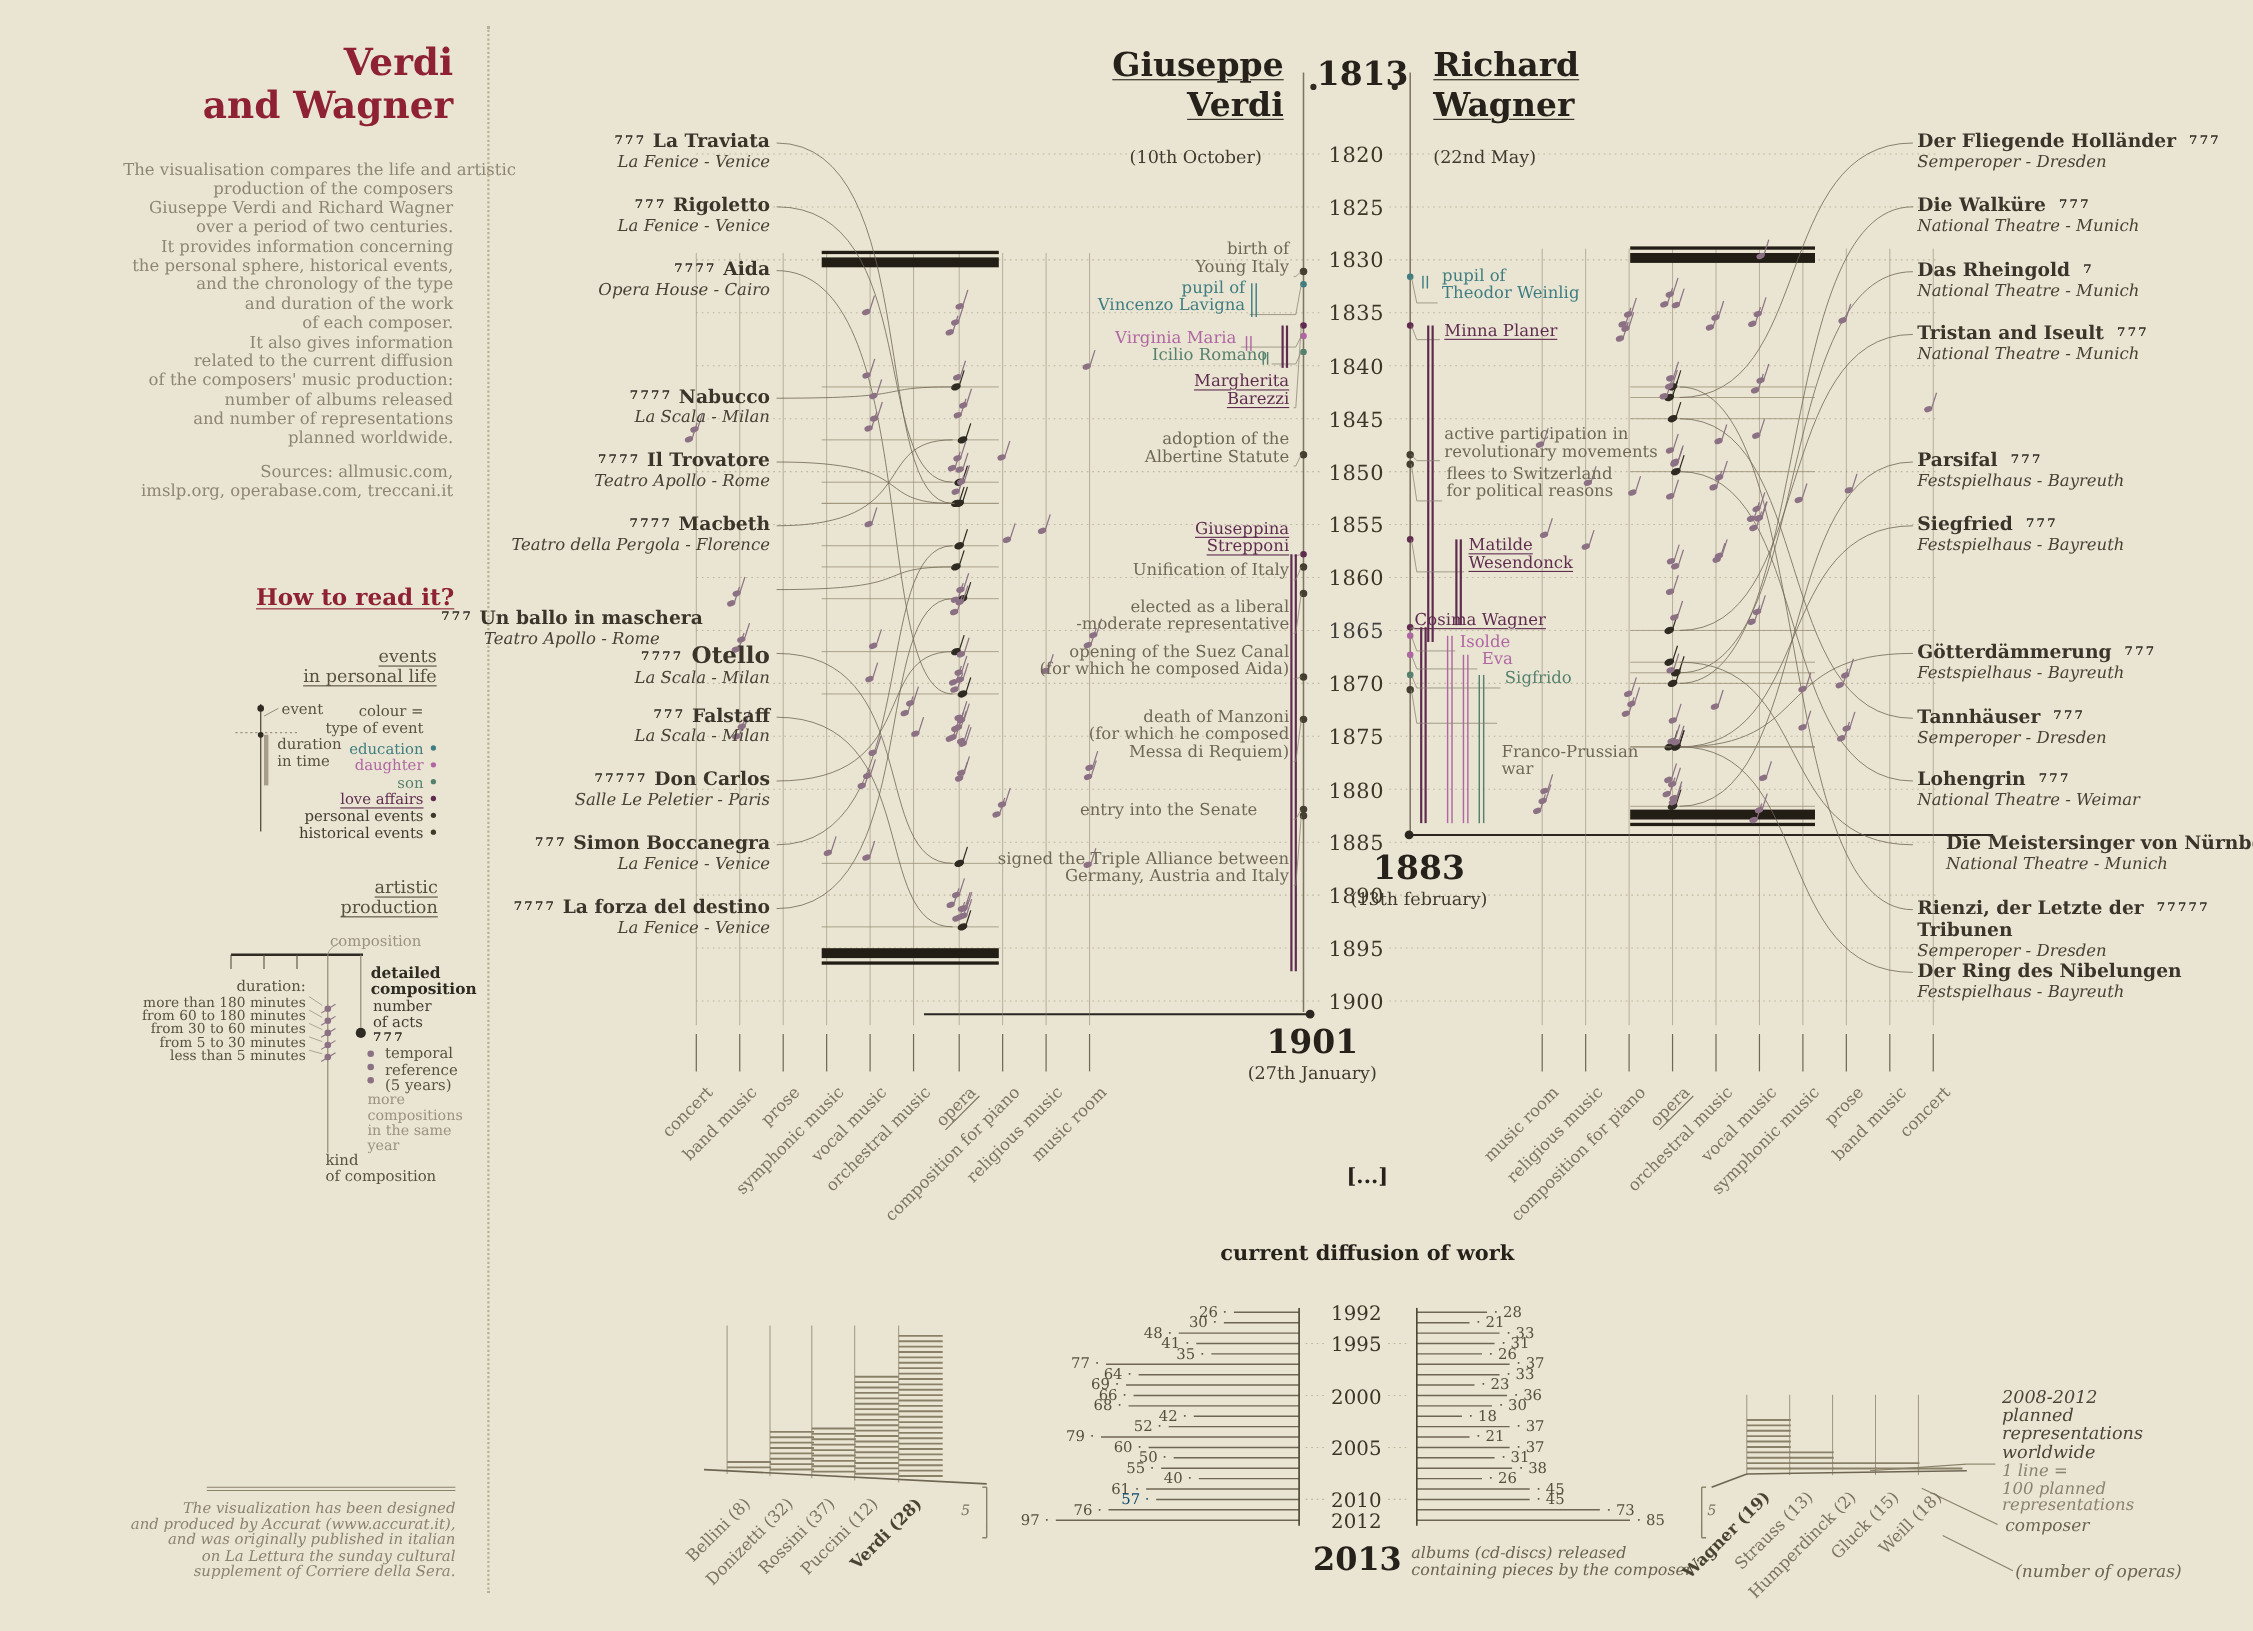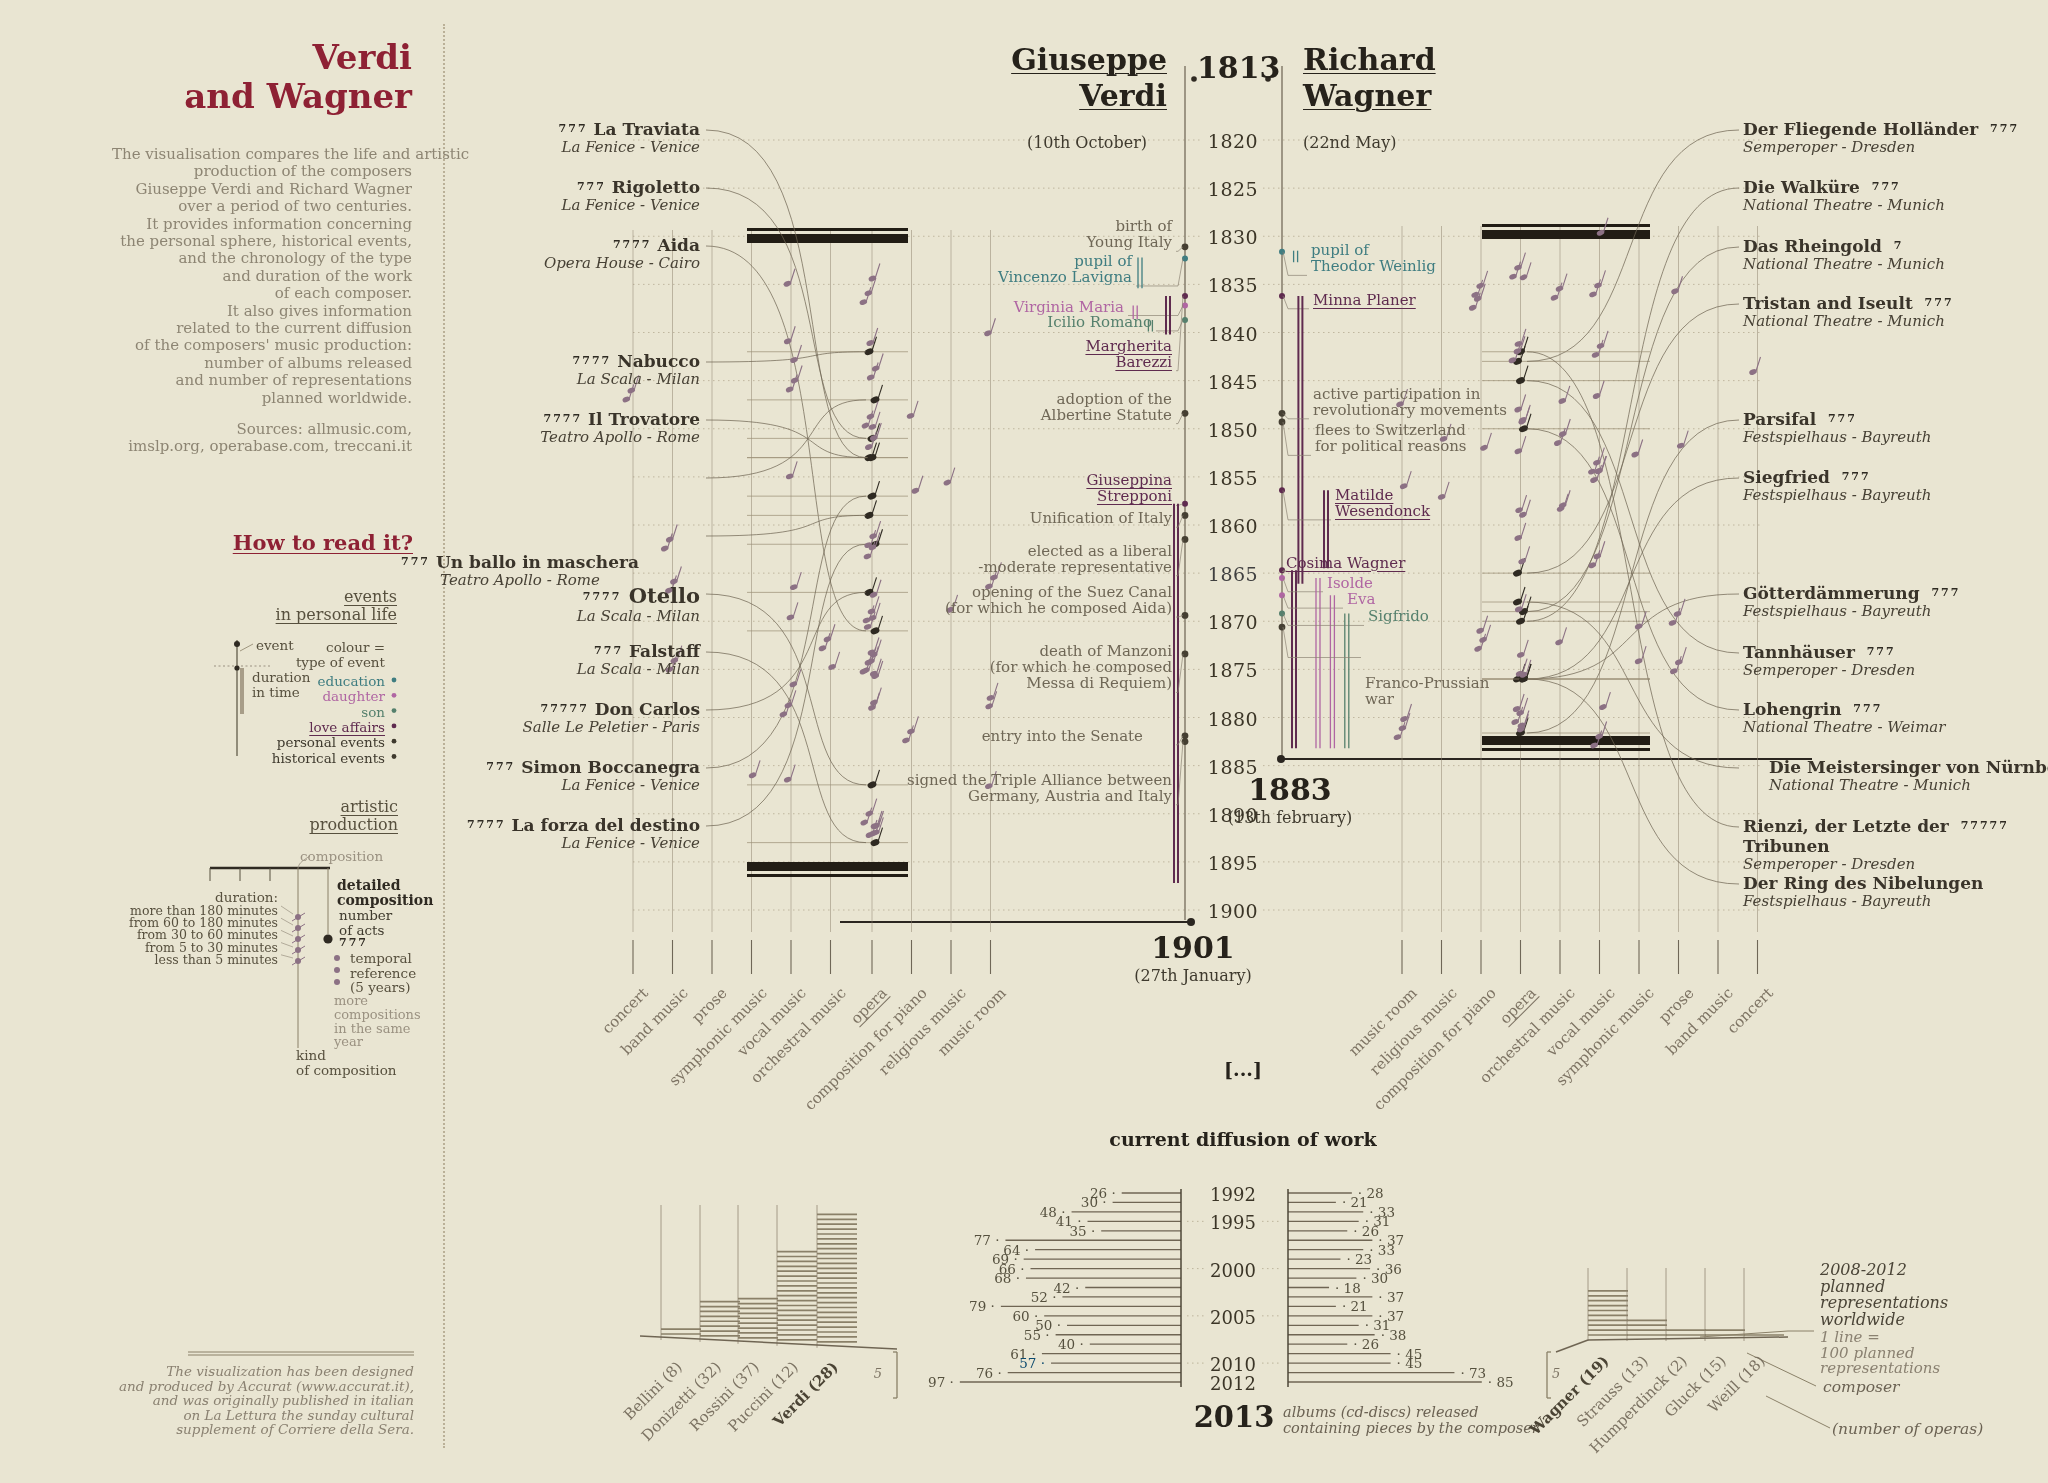--- a/index.html
+++ b/index.html
@@ -843,6 +843,10 @@
       <div><span class="acts">7777</span><span class="b" style="font-size: 17px;">&nbsp;Il Trovatore</span></div>
       <div class="i" style="font-size: 15px; color: rgb(71, 65, 53); line-height: 17px;">Teatro Apollo - Rome</div>
     </div>
+    <div class="t r" style="left: 340px; top: 467px; width: 360px;">
+      <div><span class="acts">7777</span><span class="b" style="font-size: 17px;">&nbsp;Macbeth</span></div>
+      <div class="i" style="font-size: 15px; color: rgb(71, 65, 53); line-height: 17px;">Teatro della Pergola - Florence</div>
+    </div>
     <div class="t r" style="left: 340px; top: 552px; width: 360px; text-align: center;">
       <div><span class="acts">777</span><span class="b" style="font-size: 17px;">&nbsp;Un ballo in maschera</span></div>
       <div class="i" style="font-size: 15px; color: rgb(71, 65, 53); line-height: 17px;">Teatro Apollo - Rome</div>

